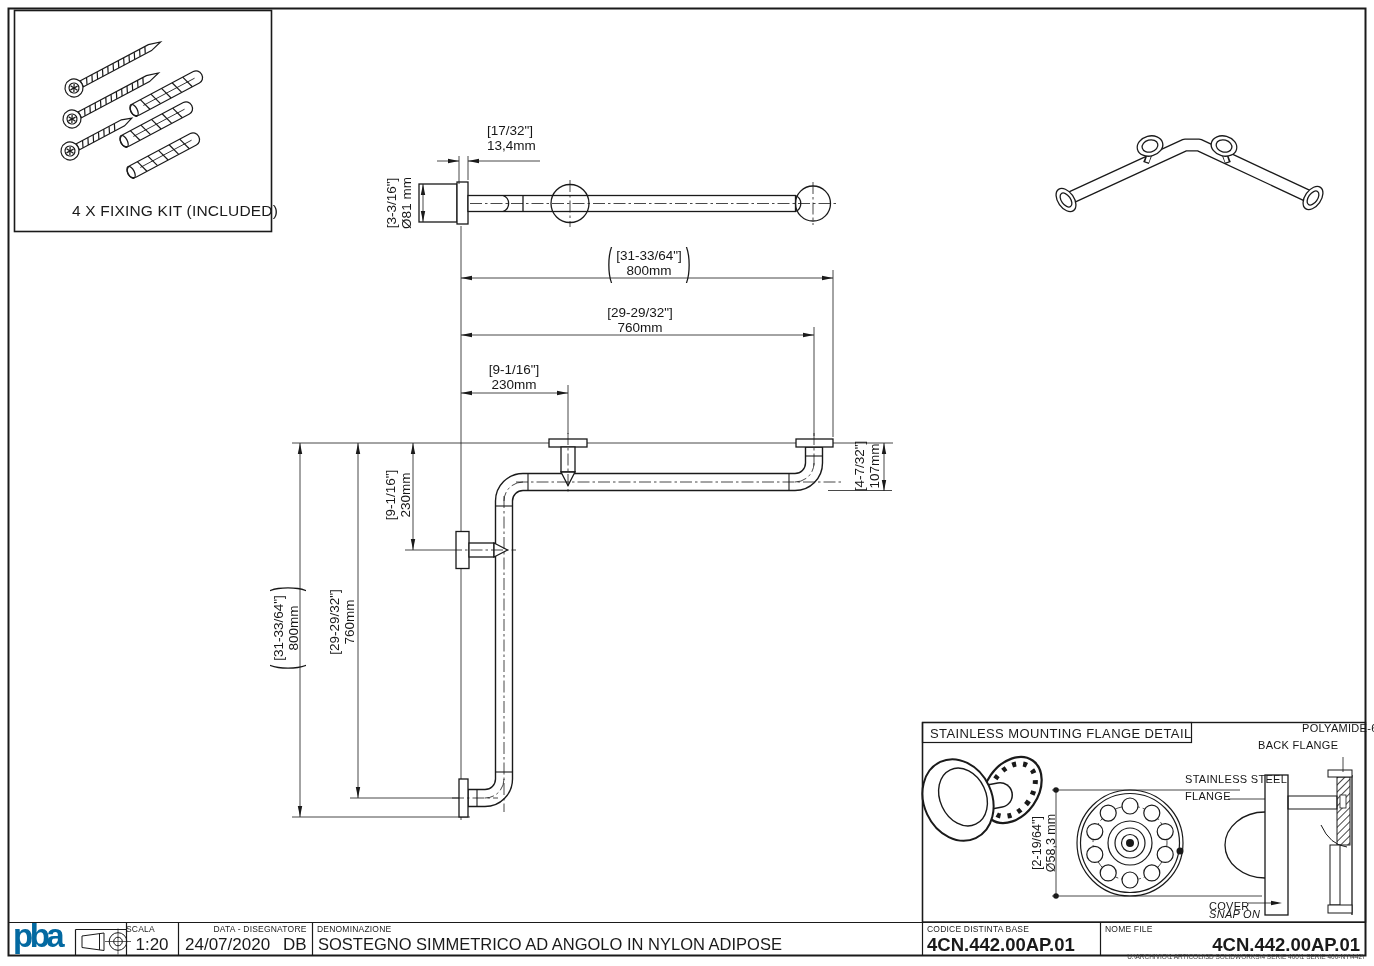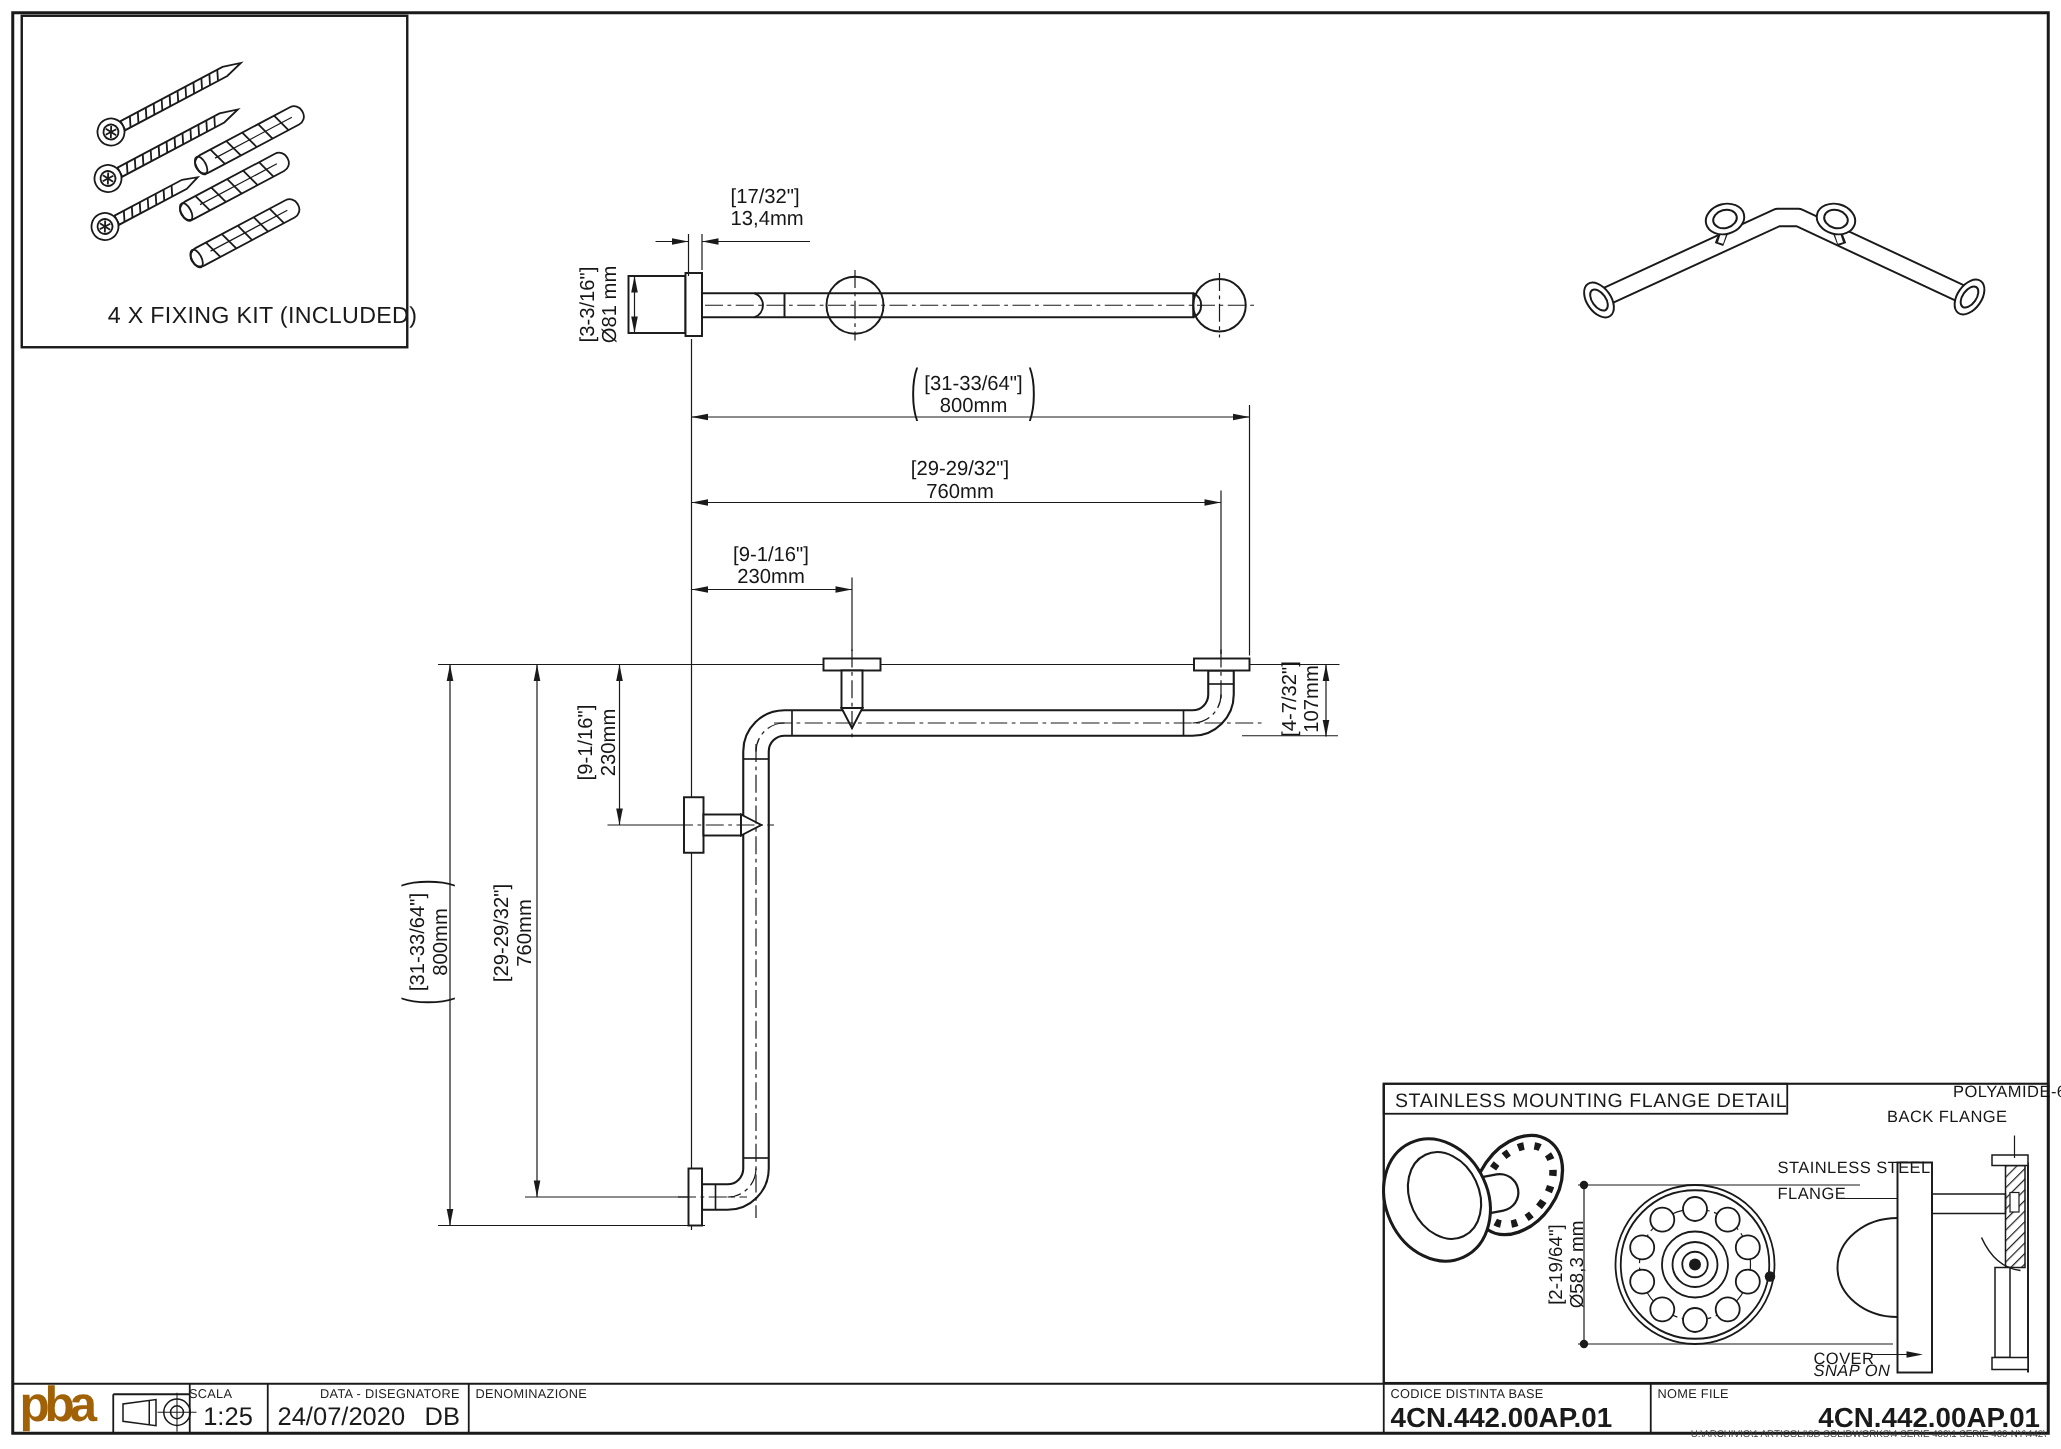--- a/index.html
+++ b/index.html
@@ -18,7 +18,7 @@
   .tb-h{position:absolute;font-size:8.5px;letter-spacing:.2px;color:#222;}
   .tb-v{position:absolute;font-size:17px;}
   .bold{font-weight:bold;}
-  .logo{position:absolute;font-size:33px;font-weight:800;letter-spacing:-3.5px;color:#a16207;}
+  .logo{position:absolute;font-size:33px;font-weight:800;letter-spacing:-3.5px;color:#0369a1;}
   .path-txt{position:absolute;font-size:6.5px;color:#3a3a3a;text-align:right;}
   .dim-left{transform:none;text-align:left;}
 </style>

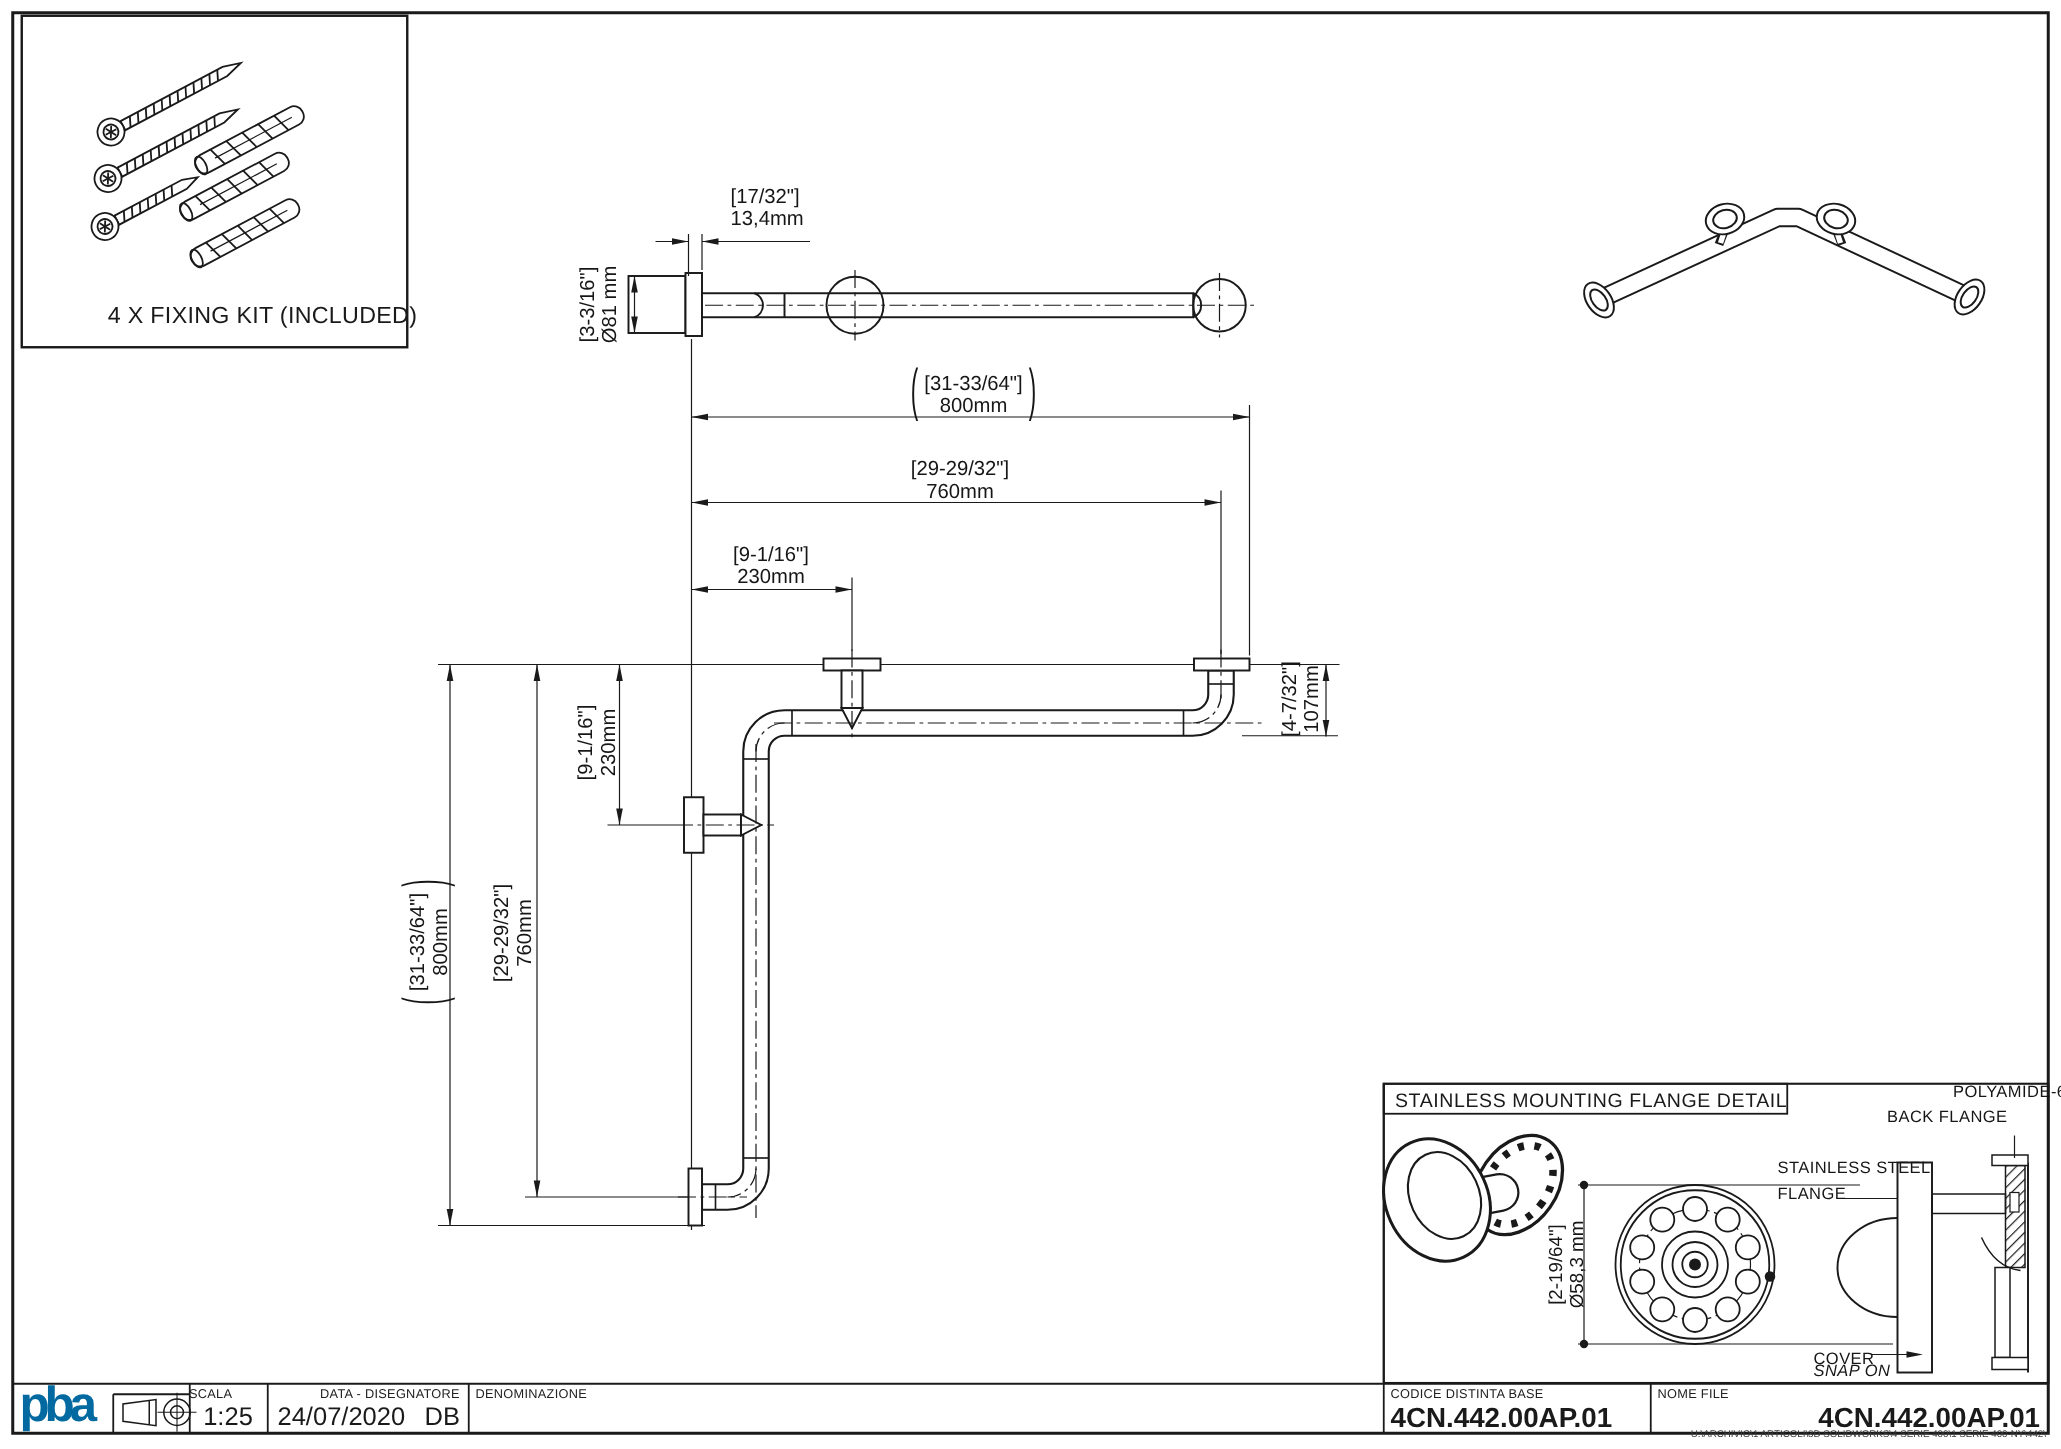--- a/index.html
+++ b/index.html
@@ -420,7 +420,7 @@
 
 <div class="logo" style="left:13px;top:917px;">pba</div>
 <div class="tb-h" style="left:126px;top:924px;width:52px;text-align:left;">SCALA</div>
-<div class="tb-v" style="left:126px;top:935px;width:52px;text-align:center;">1:25</div>
+<div class="tb-v" style="left:126px;top:935px;width:52px;text-align:center;">1:20</div>
 <div class="tb-h" style="left:178px;top:924px;width:134px;text-align:center;padding-left:15px;">DATA - DISEGNATORE</div>
 <div class="tb-v" style="left:185px;top:935px;">24/07/2020</div>
 <div class="tb-v" style="left:283px;top:935px;">DB</div>

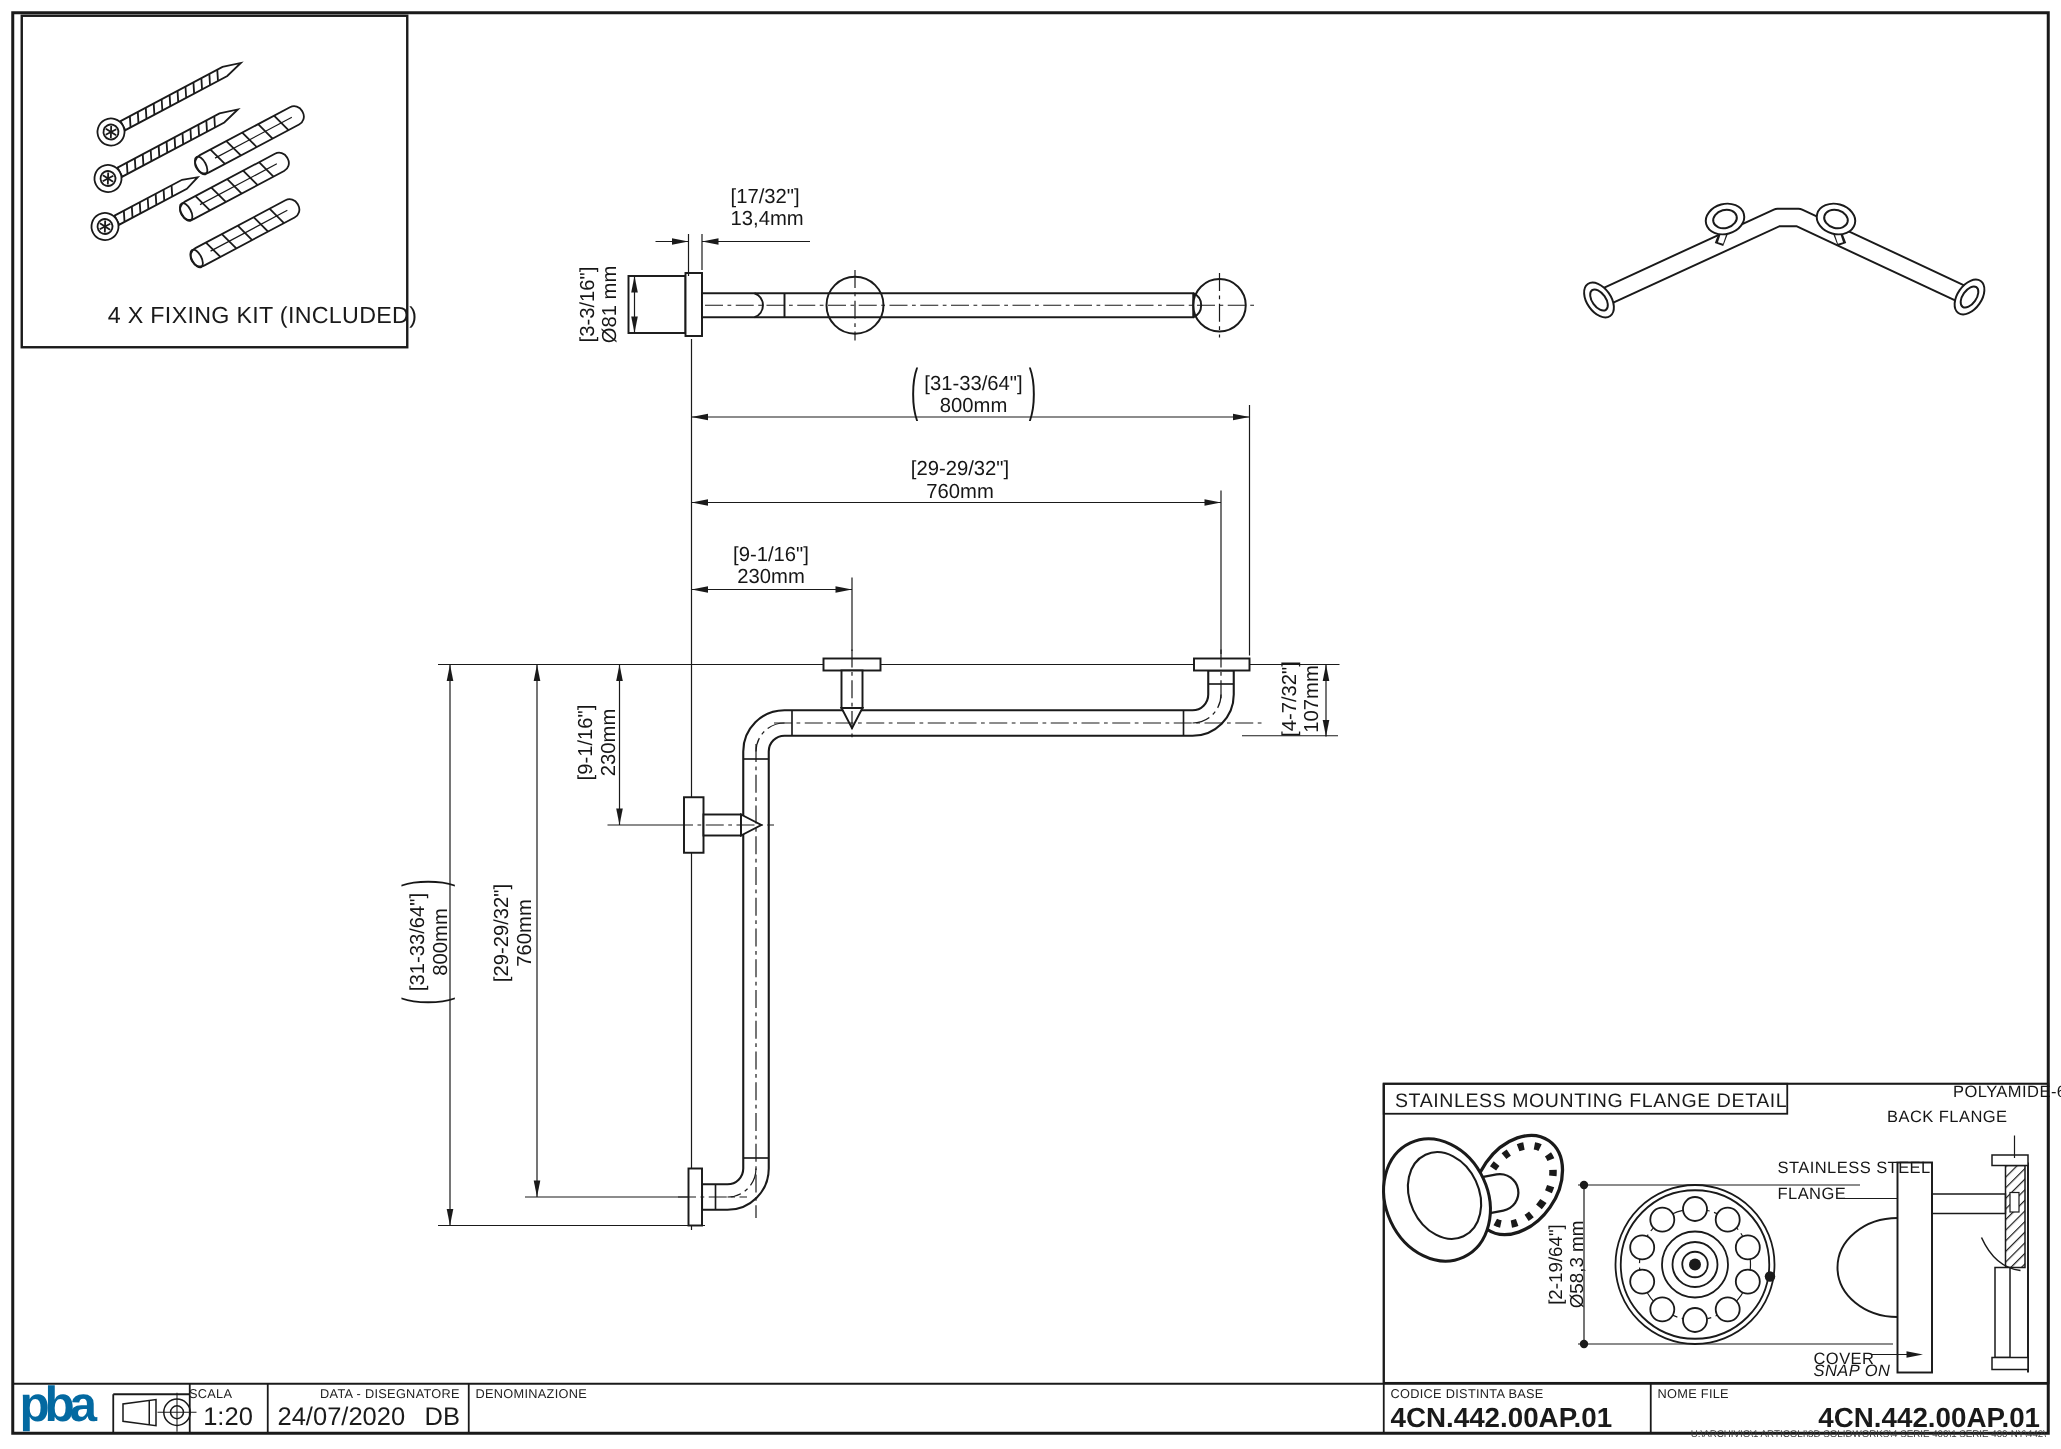--- a/index.html
+++ b/index.html
@@ -425,6 +425,7 @@
 <div class="tb-v" style="left:185px;top:935px;">24/07/2020</div>
 <div class="tb-v" style="left:283px;top:935px;">DB</div>
 <div class="tb-h" style="left:317px;top:924px;">DENOMINAZIONE</div>
+<div class="tb-v" style="left:318px;top:935px;font-size:16.5px;">SOSTEGNO SIMMETRICO AD ANGOLO IN NYLON ADIPOSE</div>
 <div class="tb-h" style="left:927px;top:924px;">CODICE DISTINTA BASE</div>
 <div class="tb-v bold" style="left:927px;top:934px;font-size:18.5px;">4CN.442.00AP.01</div>
 <div class="tb-h" style="left:1105px;top:924px;">NOME FILE</div>

